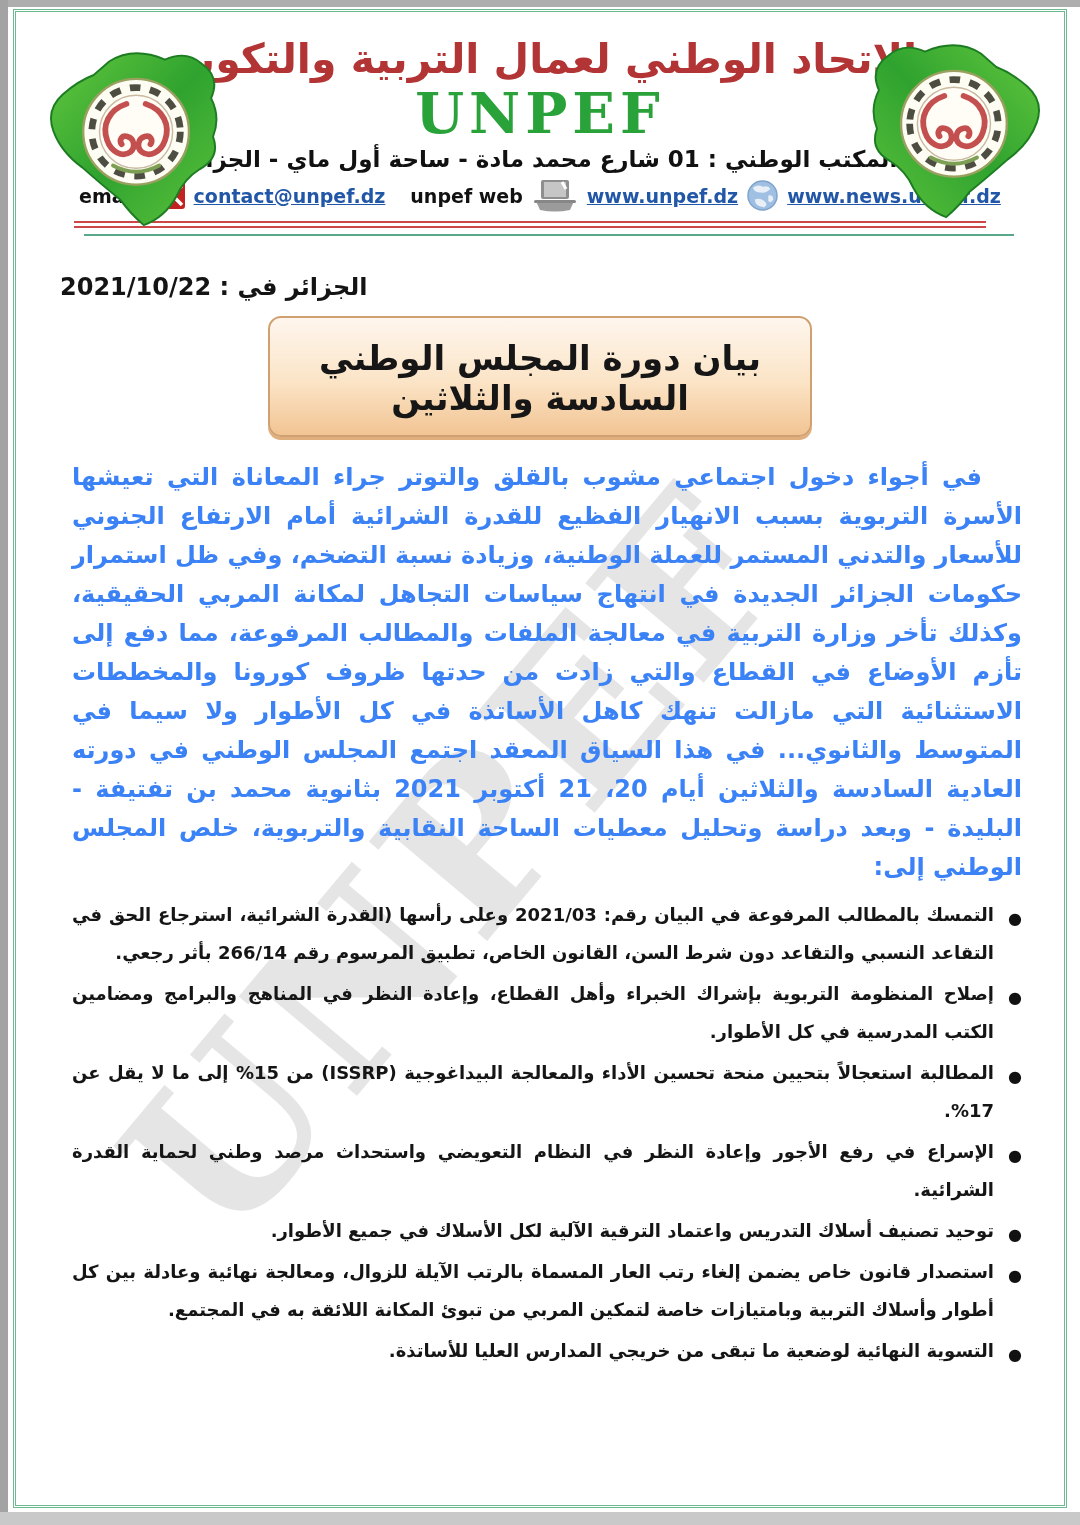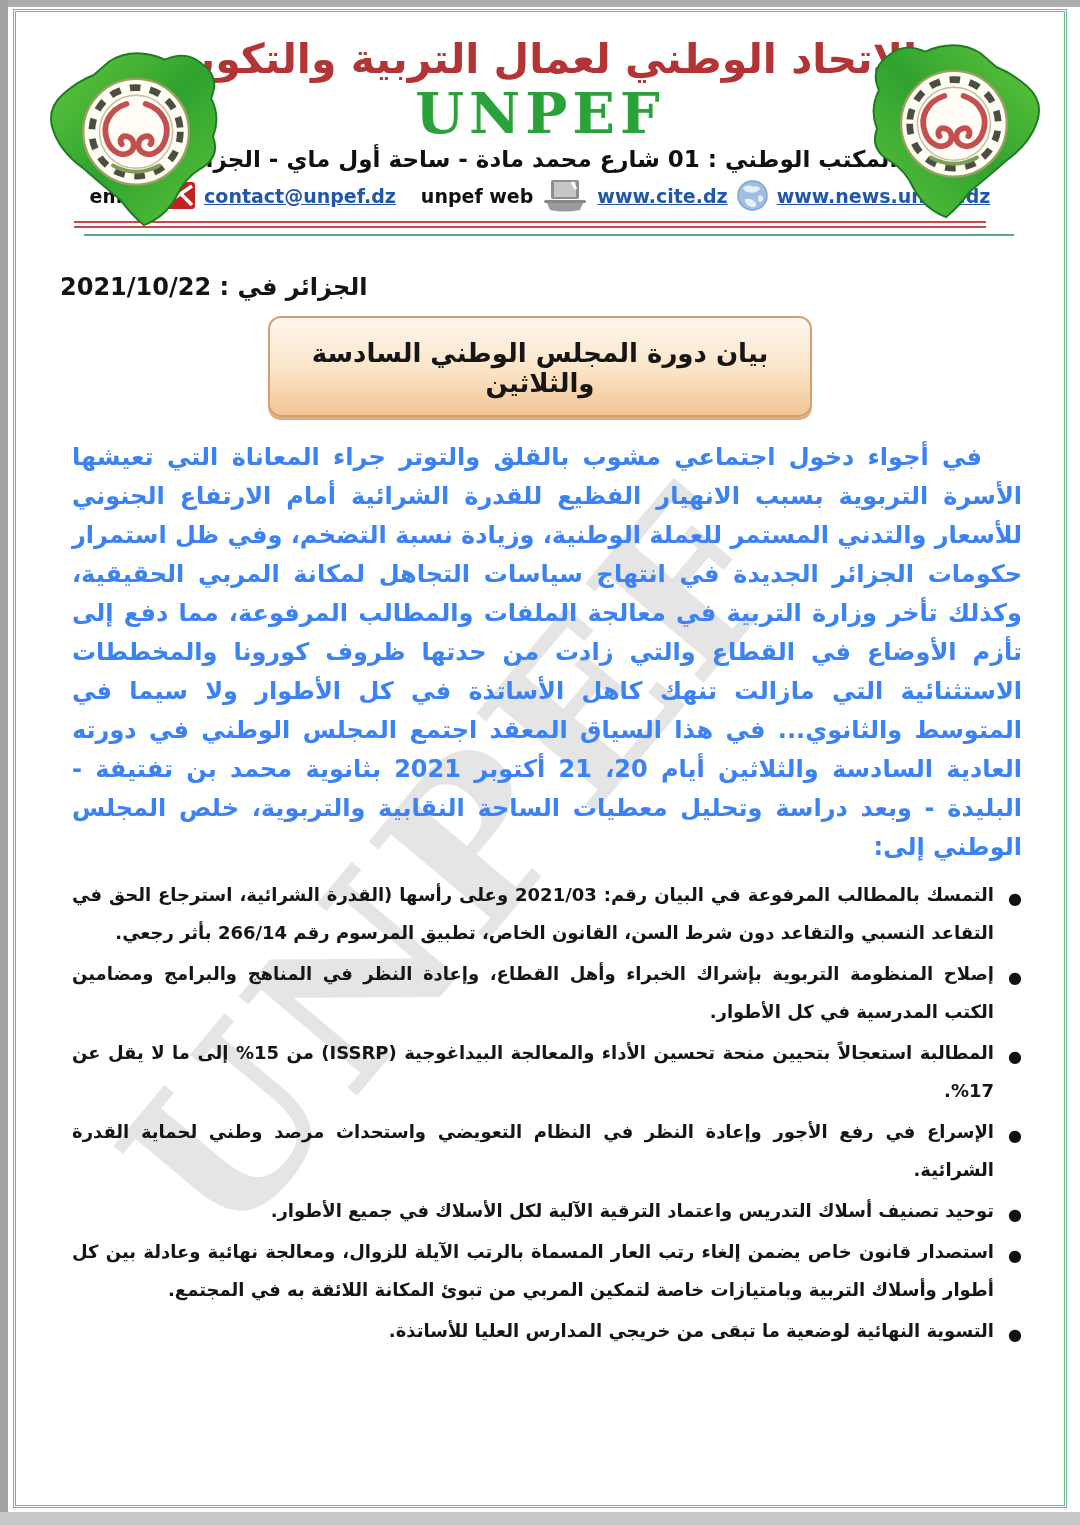--- a/index.html
+++ b/index.html
@@ -145,7 +145,7 @@
             <rect x="2" y="21" width="42" height="3" rx="1.5" fill="#878787"></rect>
           </svg>
         </span>
-        <a class="link">www.cite.dz</a>
+        <a class="link">www.unpef.dz</a>
         <span class="icon">
           <svg width="31" height="31" viewBox="0 0 32 32">
             <circle cx="16" cy="16" r="15" fill="#9fc0e2" stroke="#7fa3cc" stroke-width="1.5"></circle>

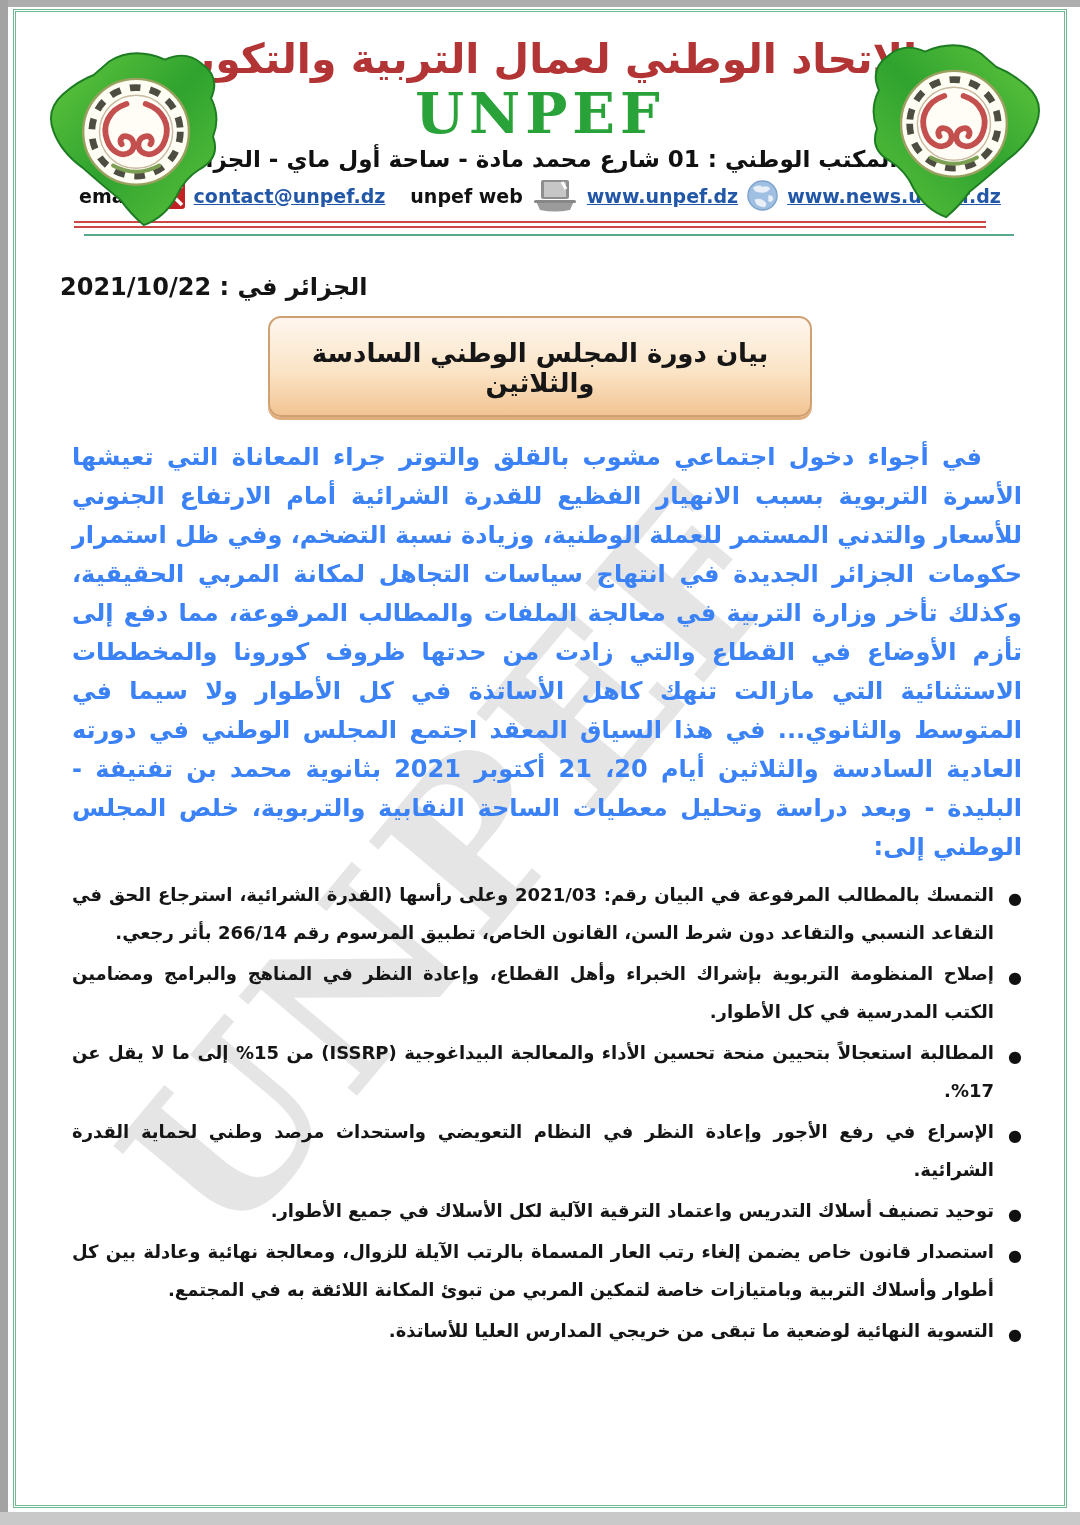--- a/index.html
+++ b/index.html
@@ -55,7 +55,7 @@
     width:520px;margin:15px auto 0;border:2px solid #cfa071;border-radius:13px;
     background:linear-gradient(180deg,#fef6ee 0%,#fbe4c6 55%,#f2c493 100%);
     box-shadow:0 3px 0 #e0ae7d;
-    text-align:center;font-size:26px;font-weight:bold;color:#161616;
+    text-align:center;font-size:34px;font-weight:bold;color:#161616;
     padding:20px 10px 17px;
   }
 

